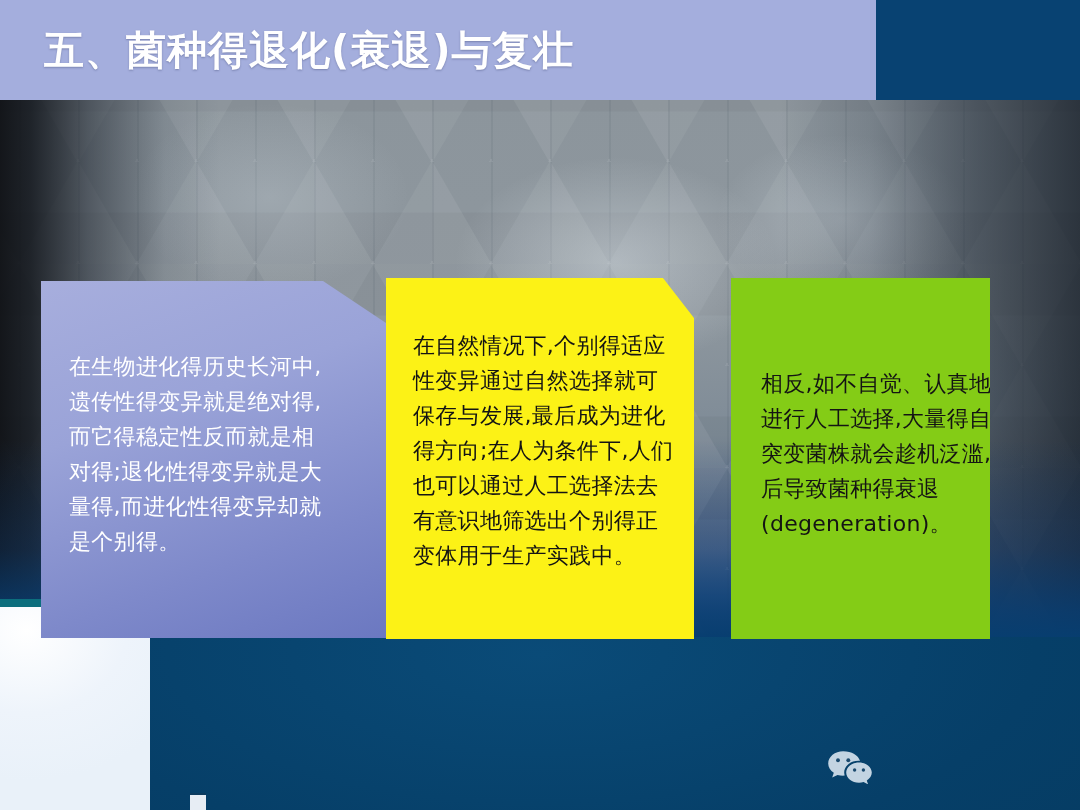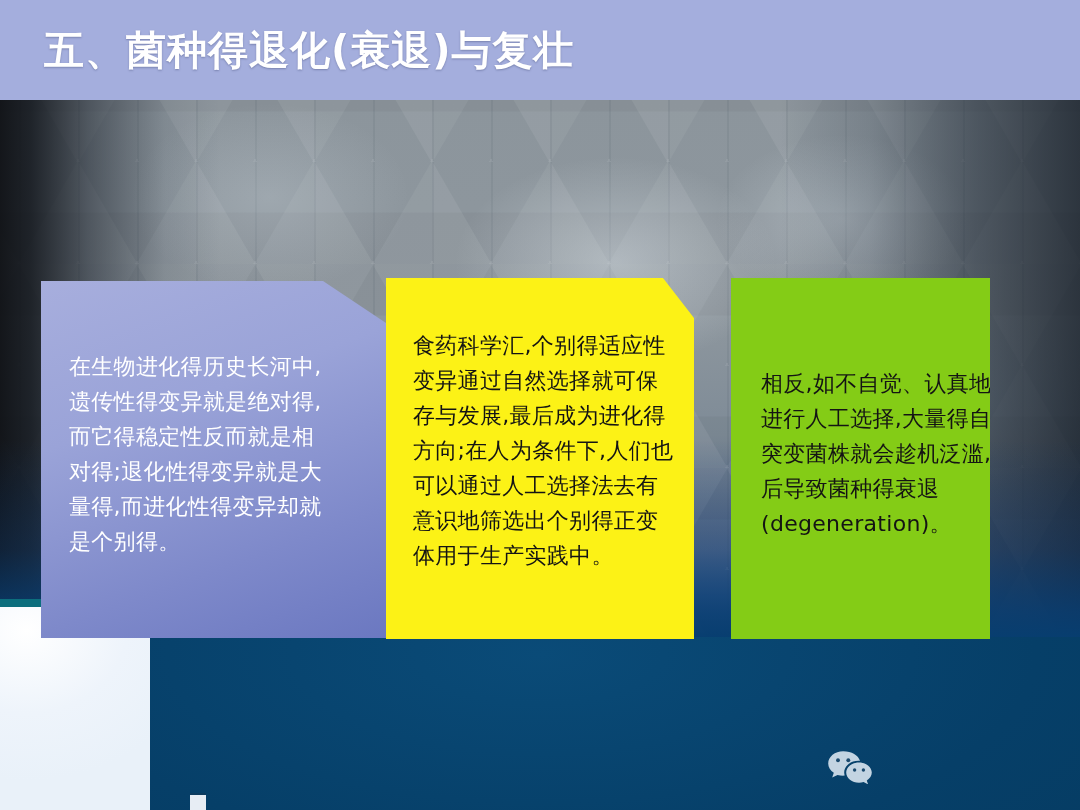--- a/index.html
+++ b/index.html
@@ -24,7 +24,7 @@
   .title-band {
     position: absolute;
     left: 0; top: 0;
-    width: 1080px;
+    width: 876px;
     height: 100px;
     background: #a4aedd;
     z-index: 40;

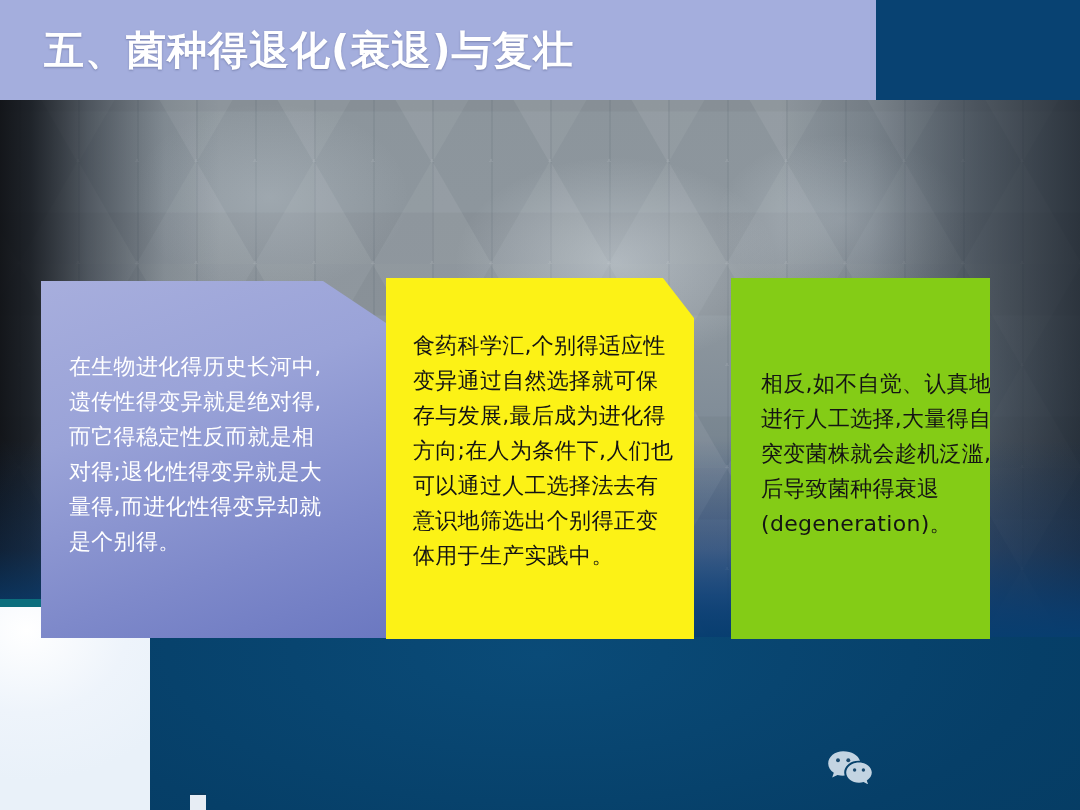--- a/index.html
+++ b/index.html
@@ -278,7 +278,7 @@
   </div>
 
   <div class="card" id="card-2">
-    <div class="card-text">食药科学汇,个别得适应性变异通过自然选择就可保存与发展,最后成为进化得方向;在人为条件下,人们也可以通过人工选择法去有意识地筛选出个别得正变体用于生产实践中。</div>
+    <div class="card-text">在自然情况下,个别得适应性变异通过自然选择就可保存与发展,最后成为进化得方向;在人为条件下,人们也可以通过人工选择法去有意识地筛选出个别得正变体用于生产实践中。</div>
   </div>
 
   <div class="card" id="card-3">

